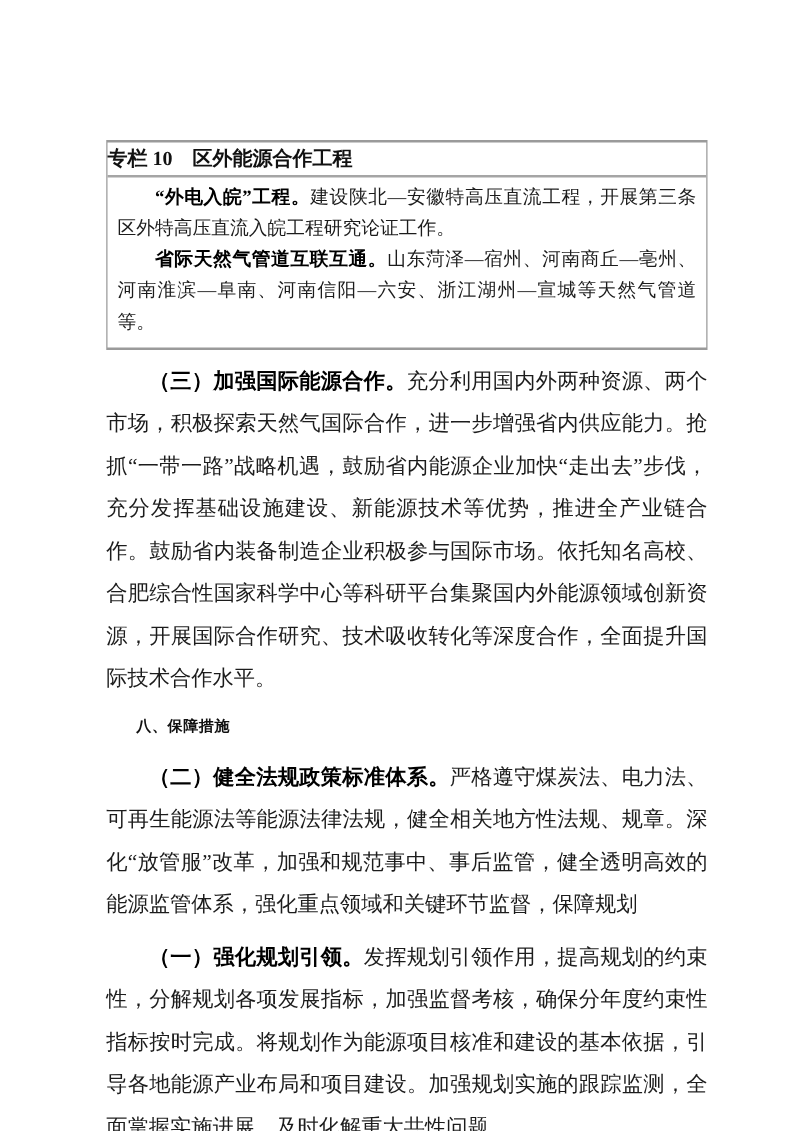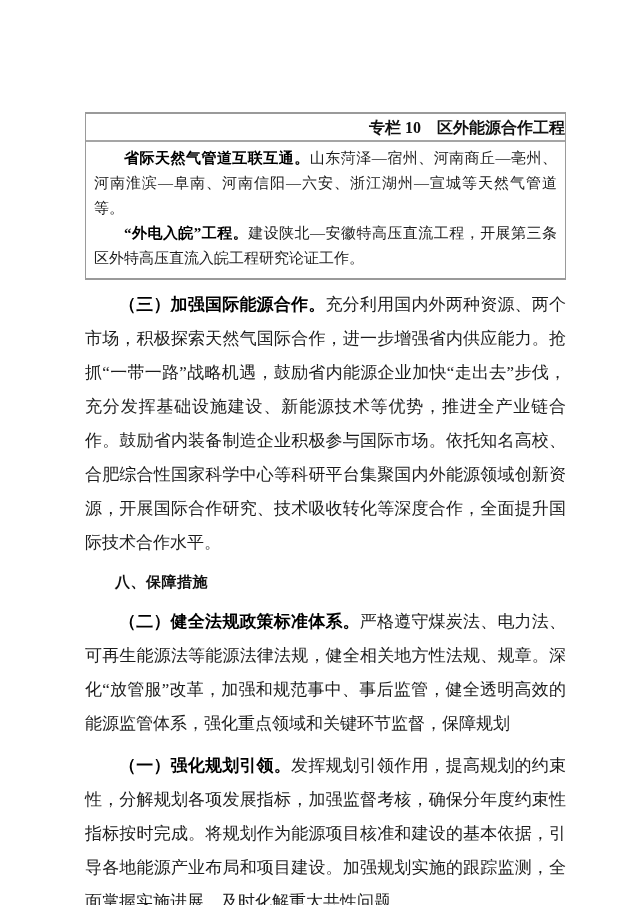--- a/index.html
+++ b/index.html
@@ -28,7 +28,7 @@
     border-width: 2px 1px 2px 1px;
   }
   .panel-title {
-    text-align: right;
+    text-align: left;
     font-weight: bold;
     font-size: 16px;
     line-height: 23px;

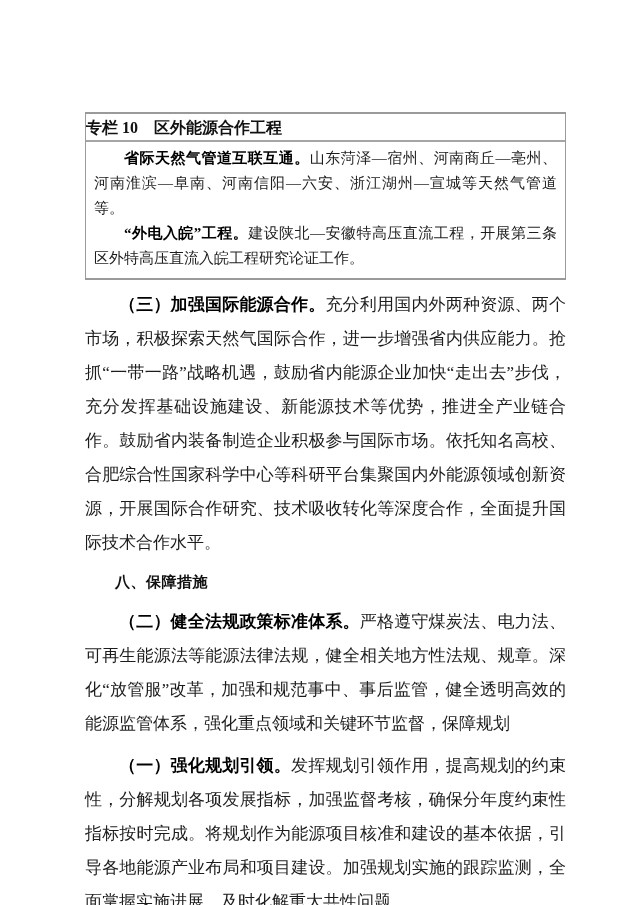--- a/index.html
+++ b/index.html
@@ -87,8 +87,8 @@
   <div class="panel">
     <div class="panel-title">专栏 10　区外能源合作工程</div>
     <div class="panel-body">
+      <p class="panel-para"><span class="lead">“外电入皖”工程。</span><span>建设陕北—安徽特高压直流工程，开展第三条区外特高压直流入皖工程研究论证工作。</span></p>
       <p class="panel-para"><span class="lead">省际天然气管道互联互通。</span><span>山东菏泽—宿州、河南商丘—亳州、河南淮滨—阜南、河南信阳—六安、浙江湖州—宣城等天然气管道等。</span></p>
-      <p class="panel-para"><span class="lead">“外电入皖”工程。</span><span>建设陕北—安徽特高压直流工程，开展第三条区外特高压直流入皖工程研究论证工作。</span></p>
     </div>
   </div>
 

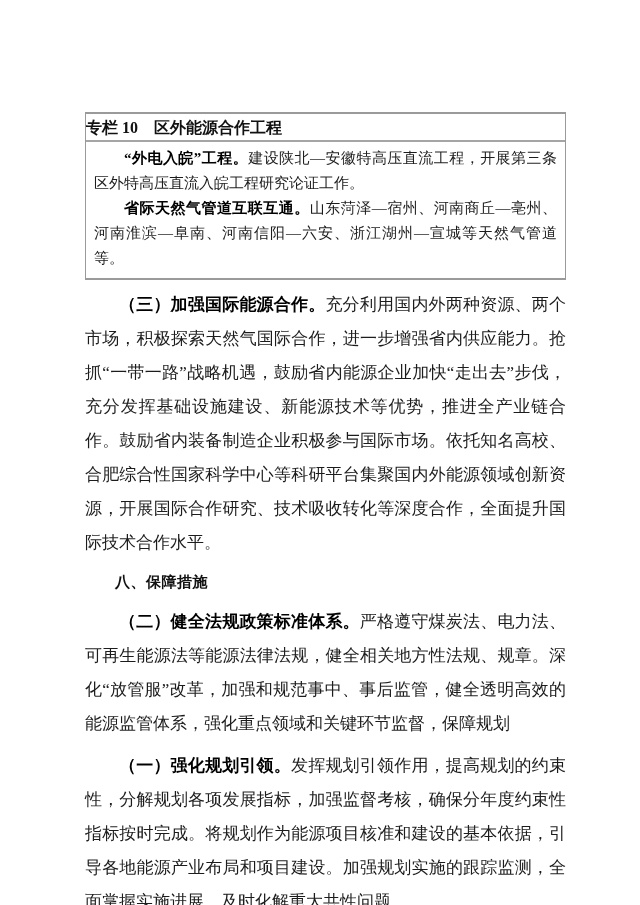--- a/index.html
+++ b/index.html
@@ -62,7 +62,7 @@
   }
   .section-heading {
     margin: 6px 0 0;
-    font-size: 15px;
+    font-size: 12px;
     line-height: 31px;
     text-indent: 2em;
     font-family: "Liberation Sans", "DejaVu Sans", sans-serif;

